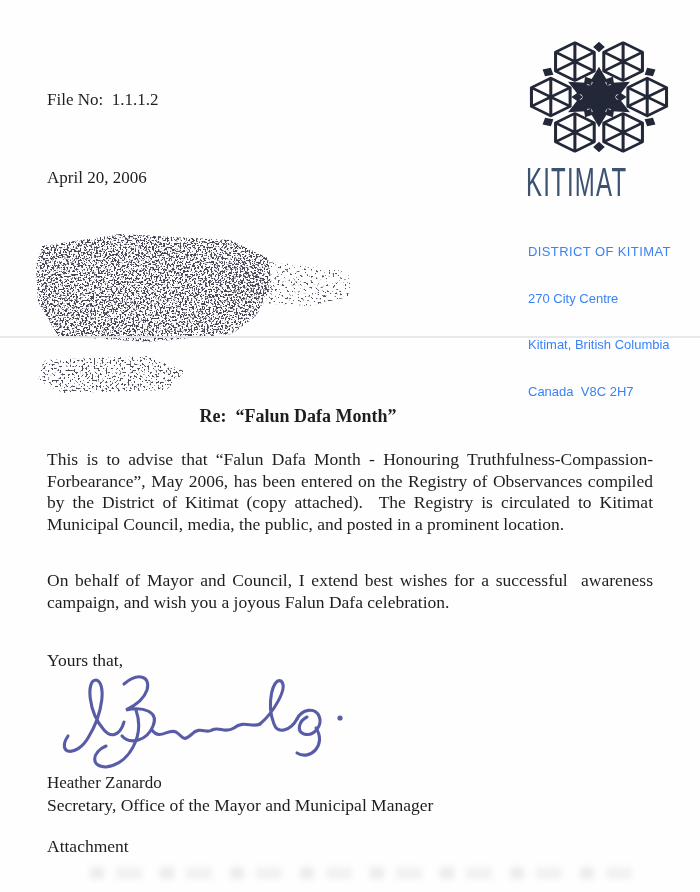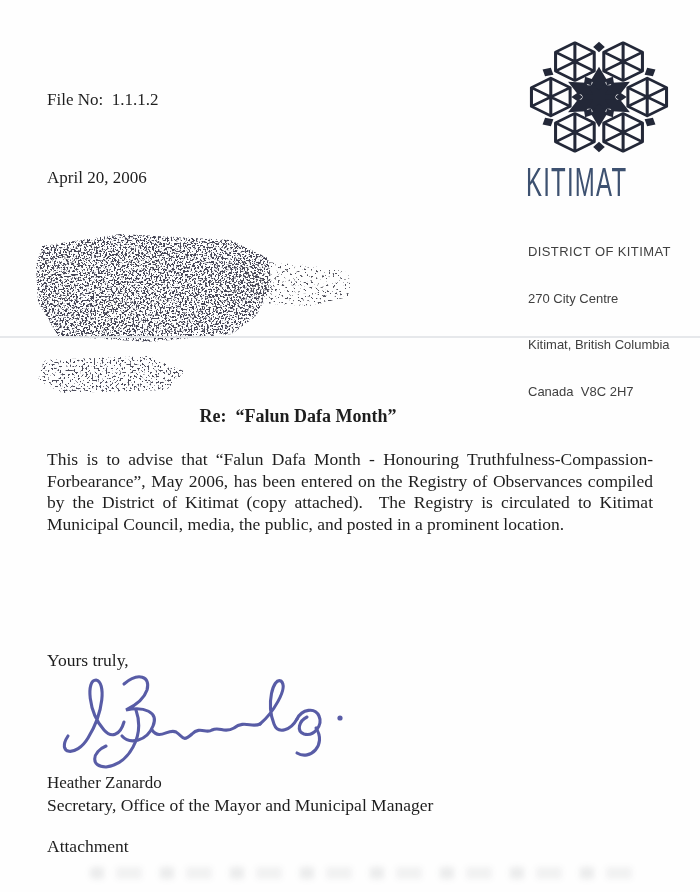--- a/index.html
+++ b/index.html
@@ -18,7 +18,7 @@
   }
   .lh-block{
     font-family:"Liberation Sans","DejaVu Sans",sans-serif;
-    font-size:13px;line-height:15.5px;color:#404040;white-space:pre-wrap;
+    font-size:13px;line-height:15.5px;color:#3b82f6;white-space:pre-wrap;
   }
   .lh-org{letter-spacing:.4px;}
   .contact-row{display:flex;}

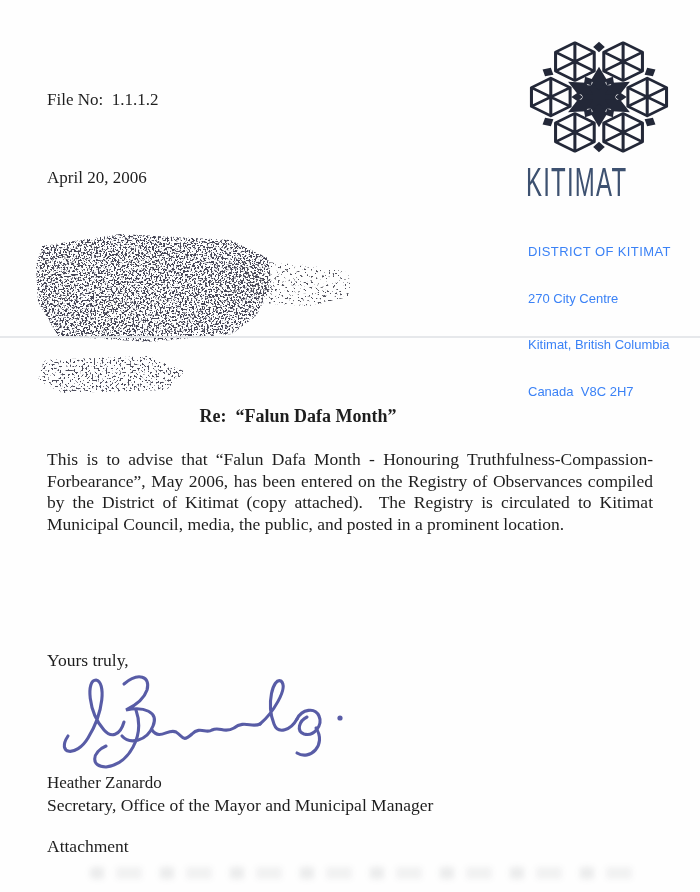--- a/index.html
+++ b/index.html
@@ -150,6 +150,7 @@
 
   <p class="abs para" style="top:449px;">This is to advise that “Falun Dafa Month - Honouring Truthfulness-Compassion-Forbearance”, May 2006, has been entered on the Registry of Observances compiled by the District of Kitimat (copy attached).  The Registry is circulated to Kitimat Municipal Council, media, the public, and posted in a prominent location.</p>
 
+  <p class="abs para" style="top:570px;">On behalf of Mayor and Council, I extend best wishes for a successful  awareness campaign, and wish you a joyous Falun Dafa celebration.</p>
 
   <div class="abs serif-line" style="left:47px;top:650px;font-size:17.5px;">Yours truly,</div>
 

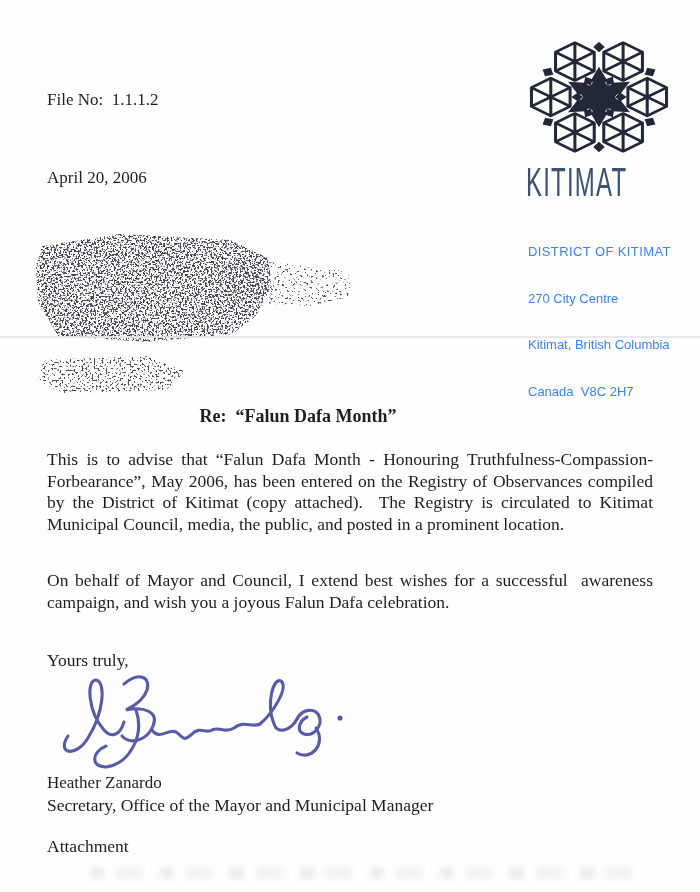--- a/index.html
+++ b/index.html
@@ -152,7 +152,7 @@
 
   <p class="abs para" style="top:570px;">On behalf of Mayor and Council, I extend best wishes for a successful  awareness campaign, and wish you a joyous Falun Dafa celebration.</p>
 
-  <div class="abs serif-line" style="left:47px;top:650px;font-size:17.5px;">Yours truly,</div>
+  <div class="abs serif-line" style="left:47px;top:650px;font-size:17.5px;">Yours that,</div>
 
   <div class="abs" style="left:48px;top:664px;">
     <svg width="310" height="110" viewBox="0 0 310 110">

